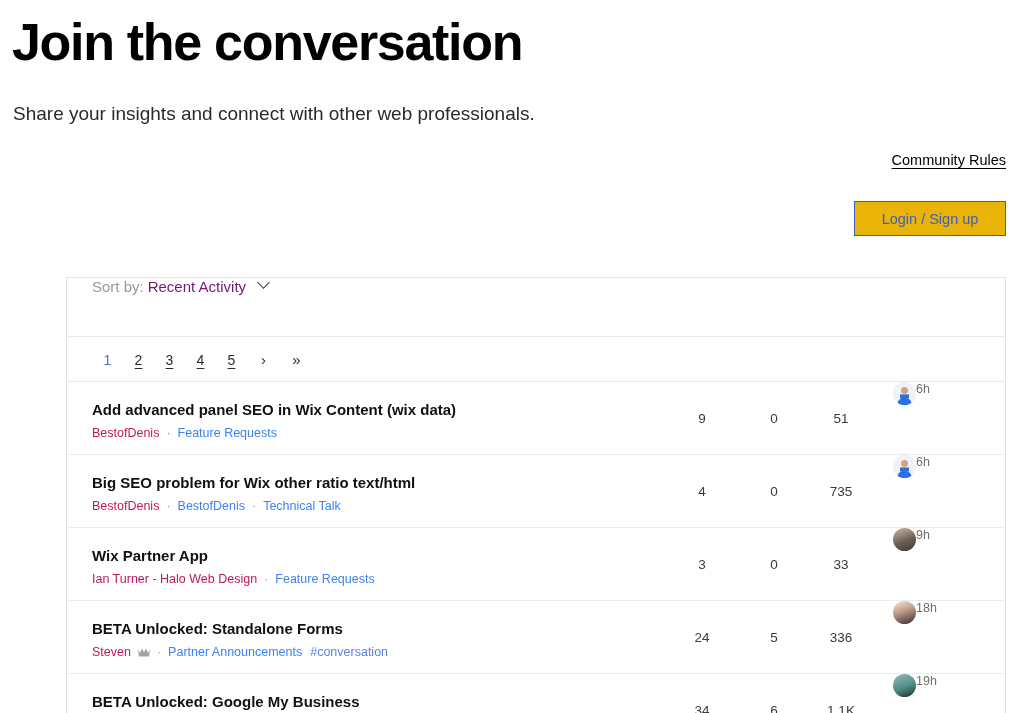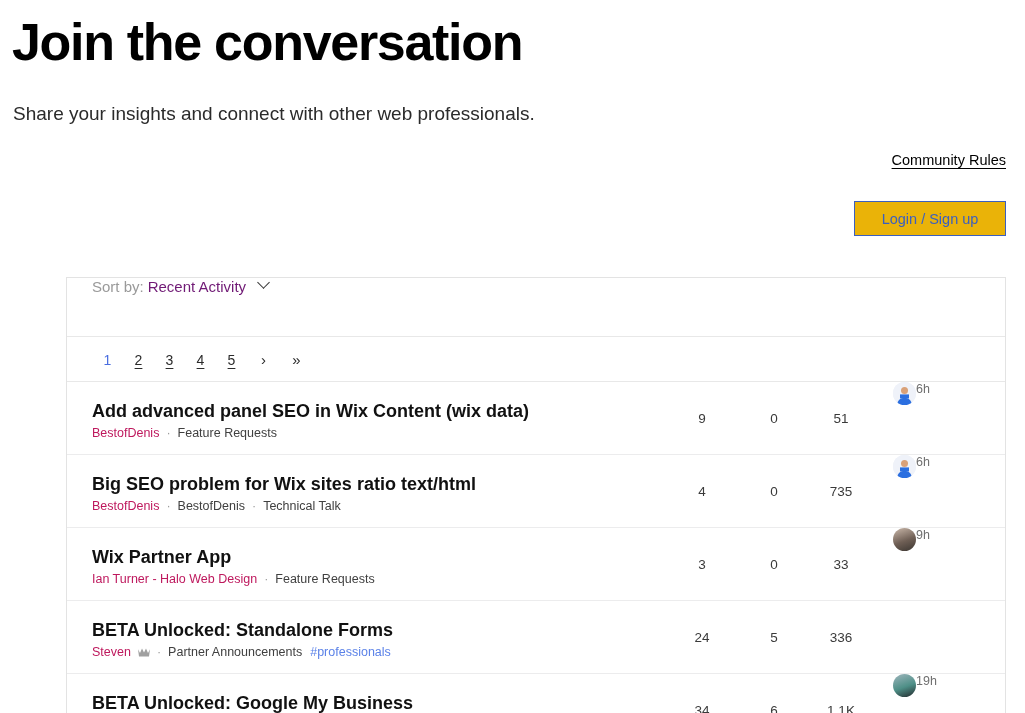--- a/index.html
+++ b/index.html
@@ -156,7 +156,7 @@
   .row:last-child { border-bottom: none; }
   .row-title {
     position: absolute; left: 25px; top: 19px;
-    font-size: 18px; font-weight: 700; color: #111;
+    font-size: 15px; font-weight: 700; color: #111;
     white-space: nowrap; cursor: pointer;
   }
   .row-meta {

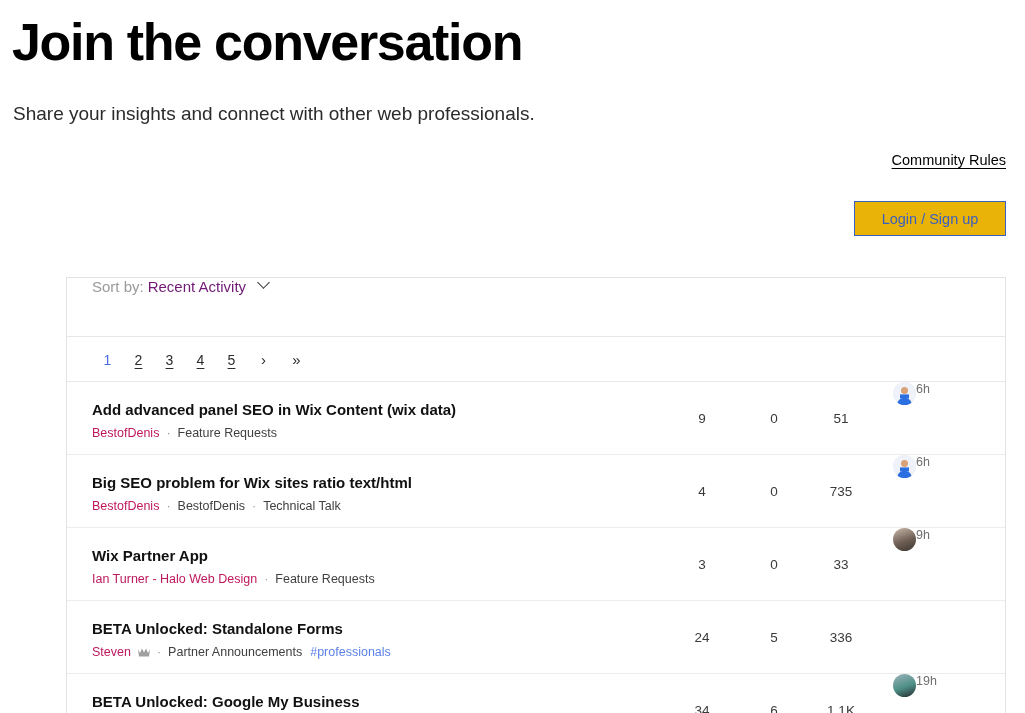--- a/index.html
+++ b/index.html
@@ -166,7 +166,7 @@
   }
   .row-meta .author { color: #be185d; cursor: pointer; }
   .row-meta .dotsep { margin: 0 7px; color: #9c9c9c; }
-  .row-meta .cat { color: #404040; cursor: pointer; }
+  .row-meta .cat { color: #3b82f6; cursor: pointer; }
   .row-meta .tag { color: #5b82e8; margin-left: 8px; cursor: pointer; }
   .crown {
     display: inline-block; margin-left: 7px; width: 12px; height: 9px;

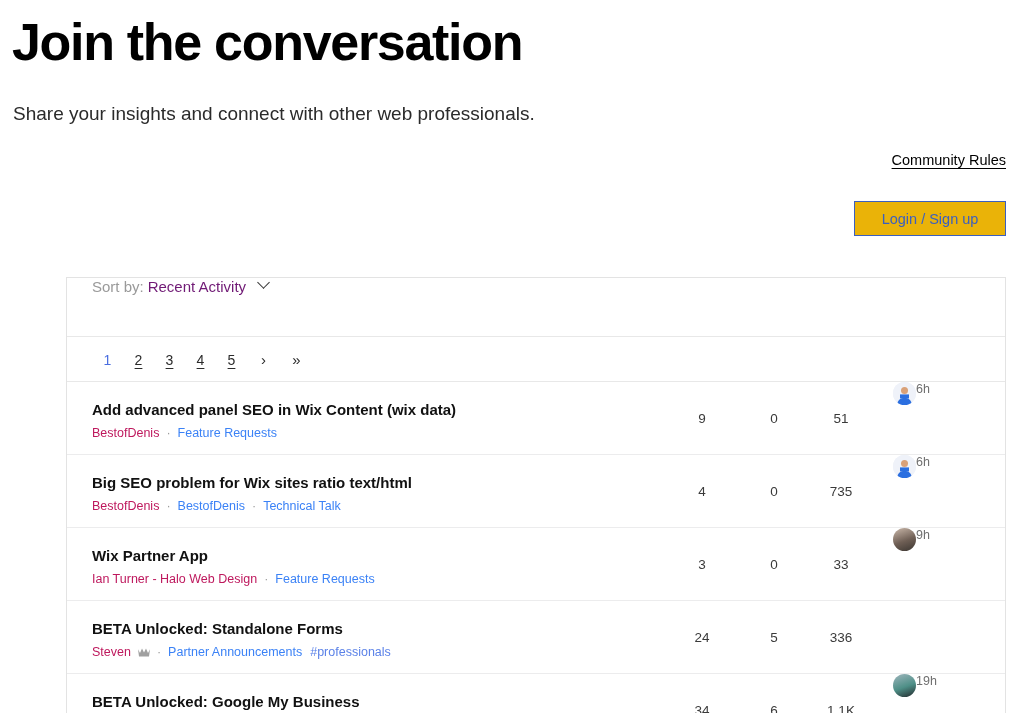--- a/index.html
+++ b/index.html
@@ -264,7 +264,7 @@
     </div>
 
     <div class="row">
-      <div class="row-title">Big SEO problem for Wix sites ratio text/html</div>
+      <div class="row-title">Big SEO problem for Wix other ratio text/html</div>
       <div class="row-meta">
         <span class="author">BestofDenis</span>
         <span class="dotsep">·</span>

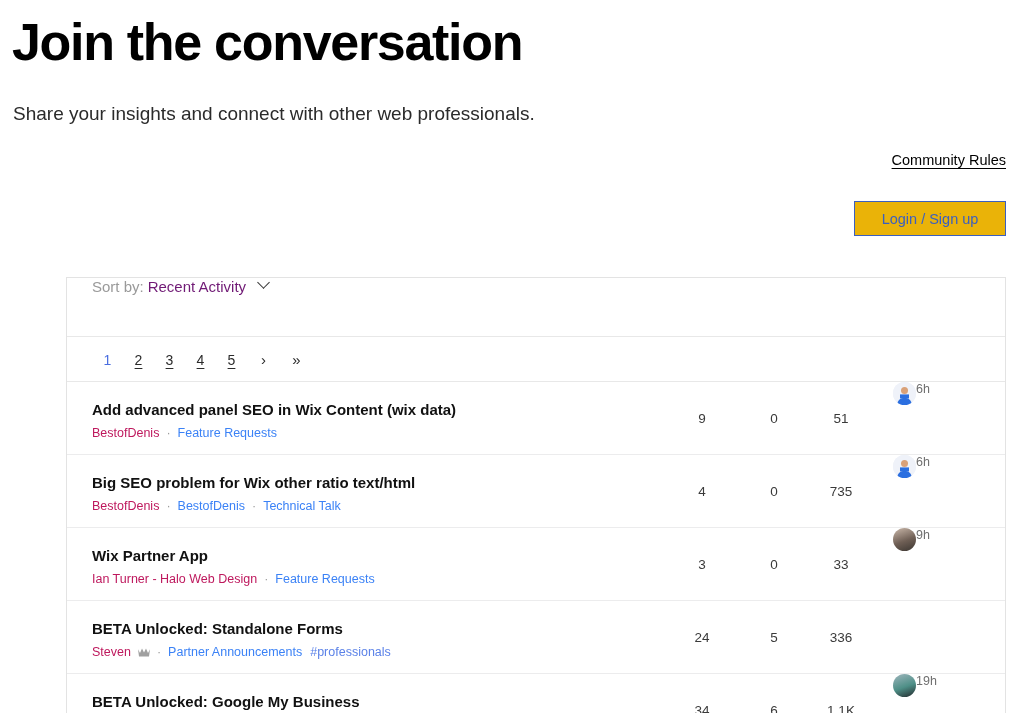--- a/index.html
+++ b/index.html
@@ -322,6 +322,10 @@
       <div class="stat s-comments">24</div>
       <div class="stat s-likes">5</div>
       <div class="stat s-views">336</div>
+      <div class="activity">
+        <span class="avatar photo-b"></span>
+        <span class="time">18h</span>
+      </div>
 
     </div>
 

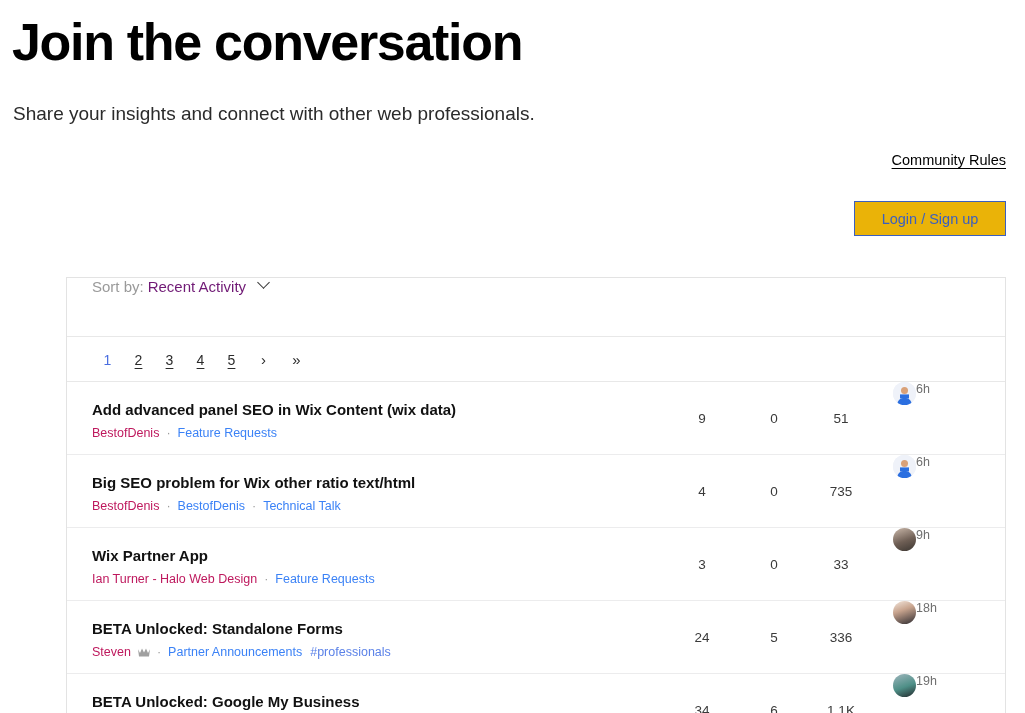--- a/index.html
+++ b/index.html
@@ -317,7 +317,7 @@
         </span>
         <span class="dotsep">·</span>
         <span class="cat">Partner Announcements</span>
-        <span class="tag">#professionals</span>
+        <span class="tag">#conversation</span>
       </div>
       <div class="stat s-comments">24</div>
       <div class="stat s-likes">5</div>

